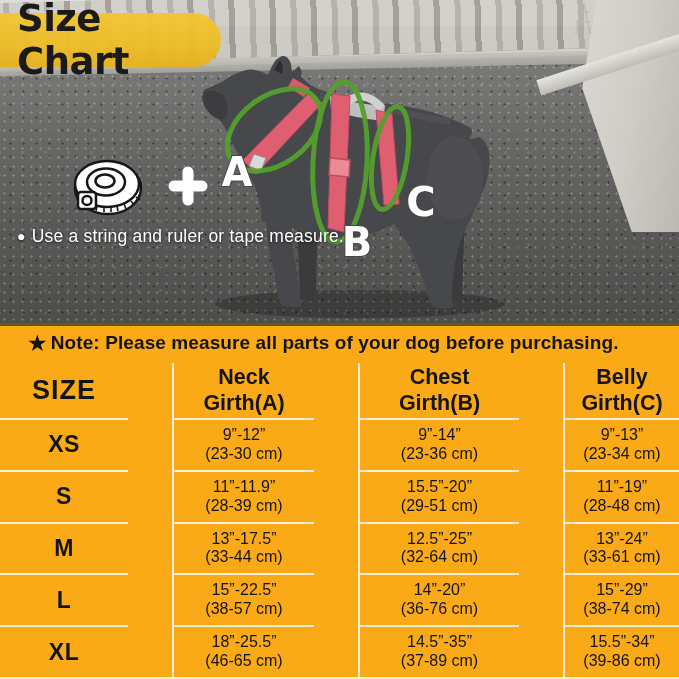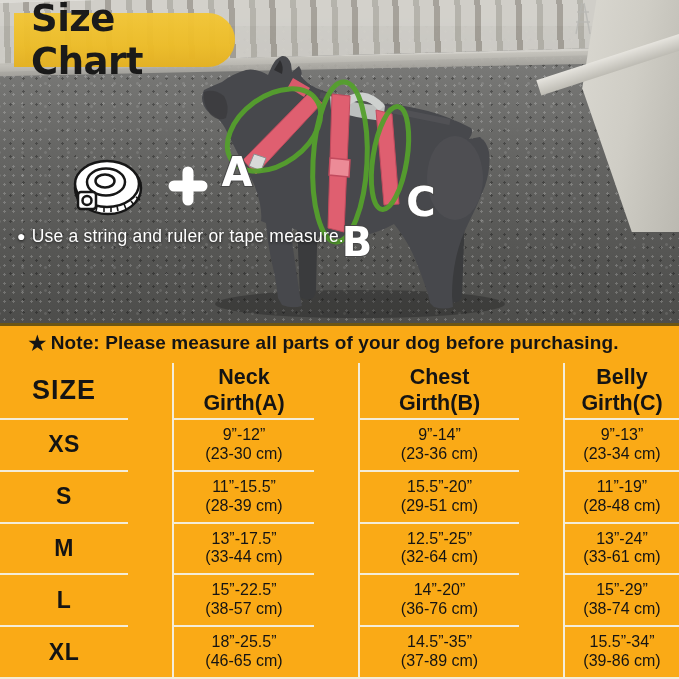--- a/index.html
+++ b/index.html
@@ -43,7 +43,7 @@
     transform:rotate(-18deg);transform-origin:right top;
   }
   .banner{
-    position:absolute;top:13px;left:14px;width:221px;height:54px;
+    position:absolute;top:13px;left:0;width:221px;height:54px;
     background:linear-gradient(180deg,#f3c636 0%,#eebd27 60%,#e5b120 100%);
     border-radius:0 27px 27px 0;opacity:.96;
     display:flex;align-items:center;

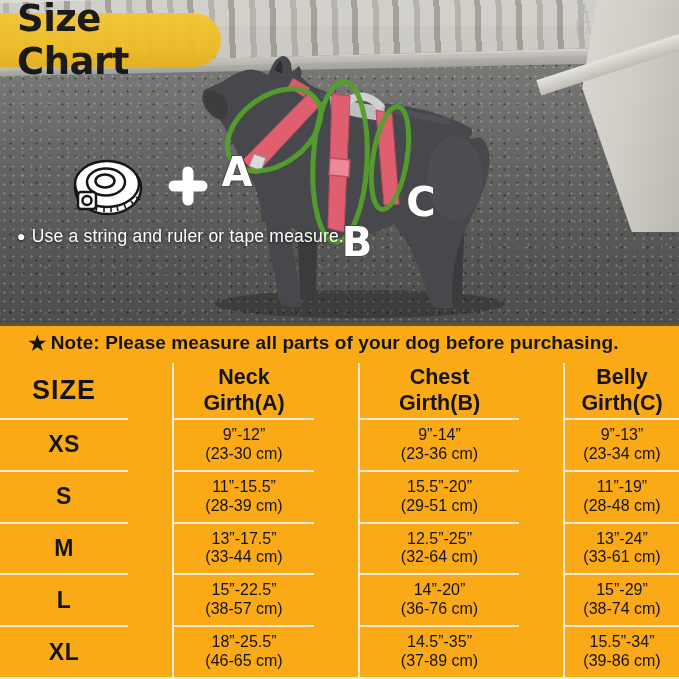--- a/index.html
+++ b/index.html
@@ -227,7 +227,7 @@
           <span>S</span>
         </div>
       <div class="tcell cleft rtop">
-          <span class="val">11”-15.5”</span>
+          <span class="val">11”-11.9”</span>
           <span class="val">(28-39 cm)</span>
         </div>
       <div class="tcell cleft rtop">

